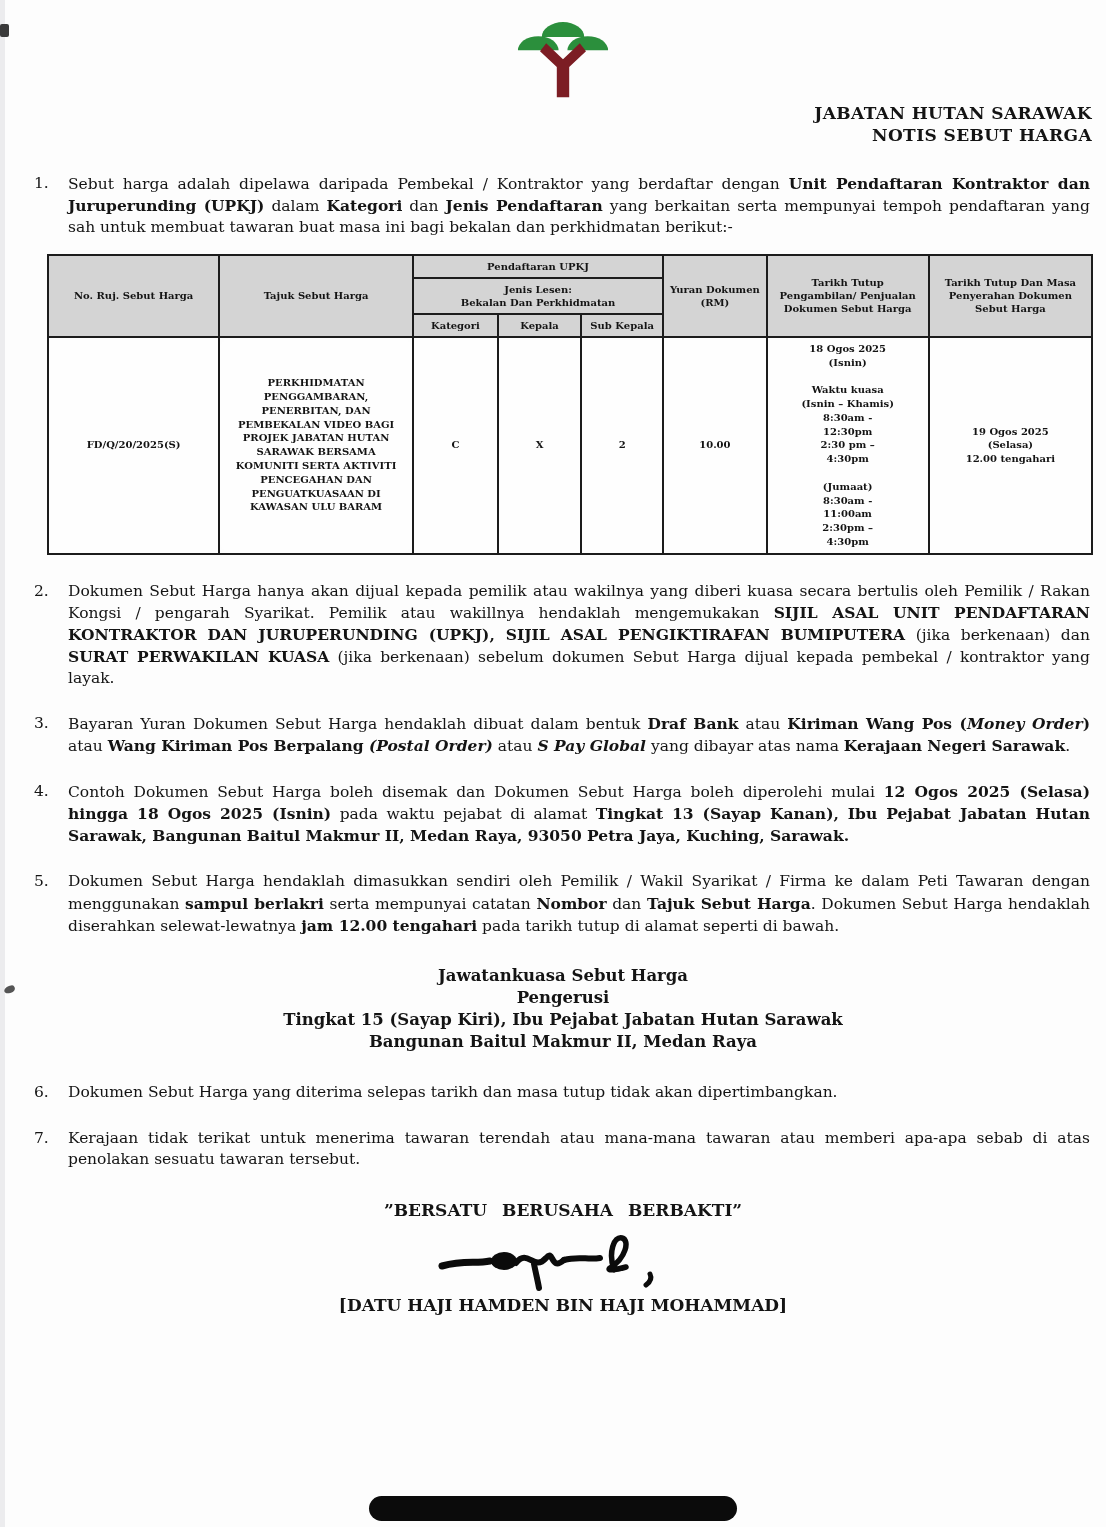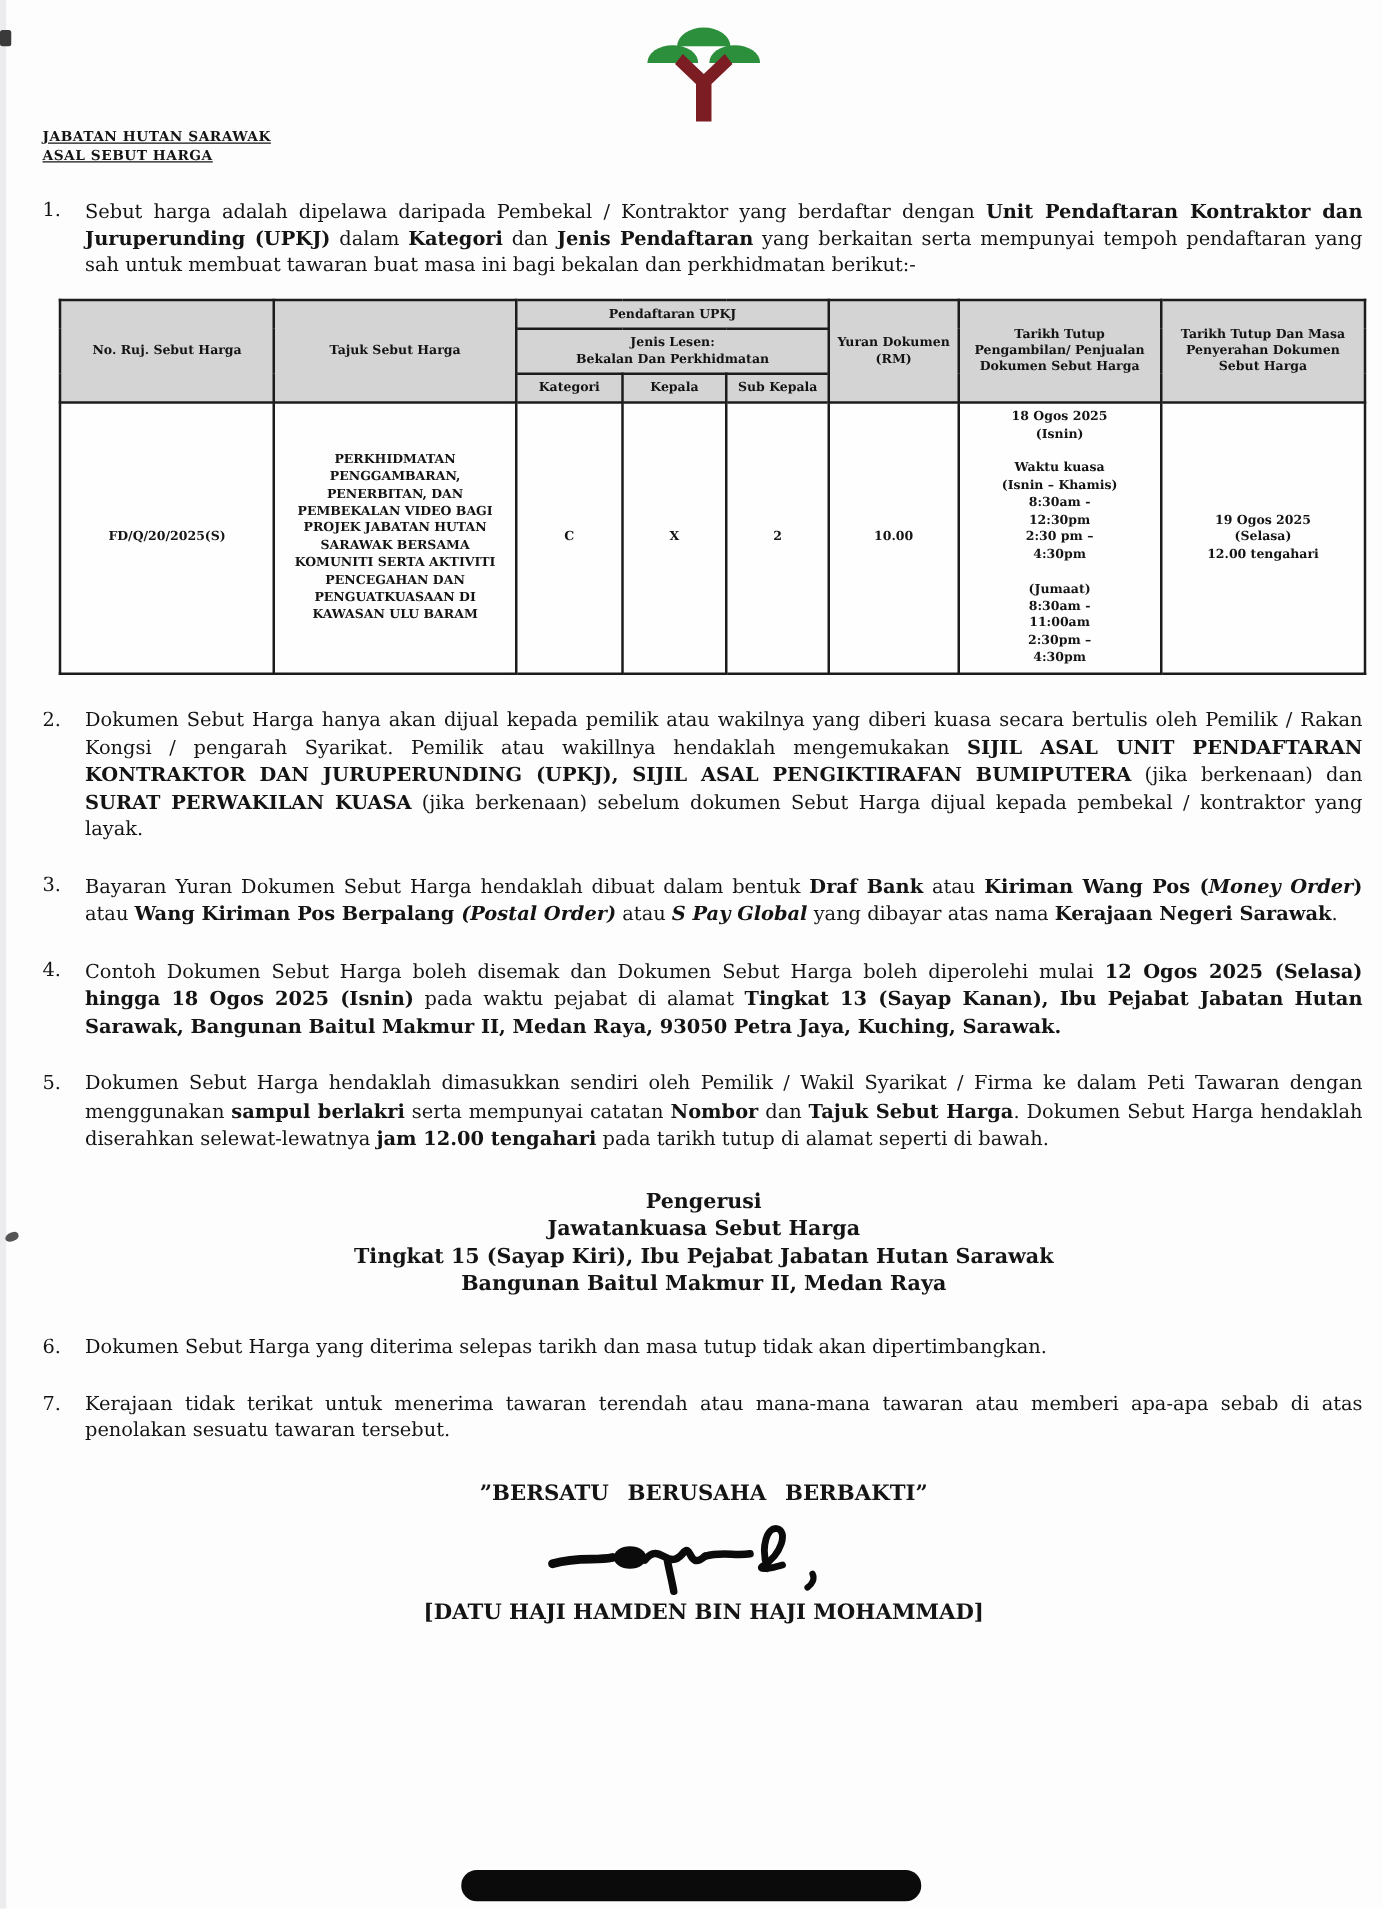--- a/index.html
+++ b/index.html
@@ -13,7 +13,7 @@
 
   .logo-wrap{text-align:center;margin-top:2px;}
   .logo-wrap svg{display:inline-block;}
-  .doc-title{ text-align:left;font-weight:bold;font-size:11px;letter-spacing:.4px;line-height:1.25;text-decoration:underline;}
+  .doc-title{ text-align:right;font-weight:bold;font-size:17px;letter-spacing:.4px;line-height:1.25;}
   .doc-title .t2{margin-top:1px;}
 
   .para{display:flex;margin-top:24px;font-size:15.5px;line-height:1.36;}

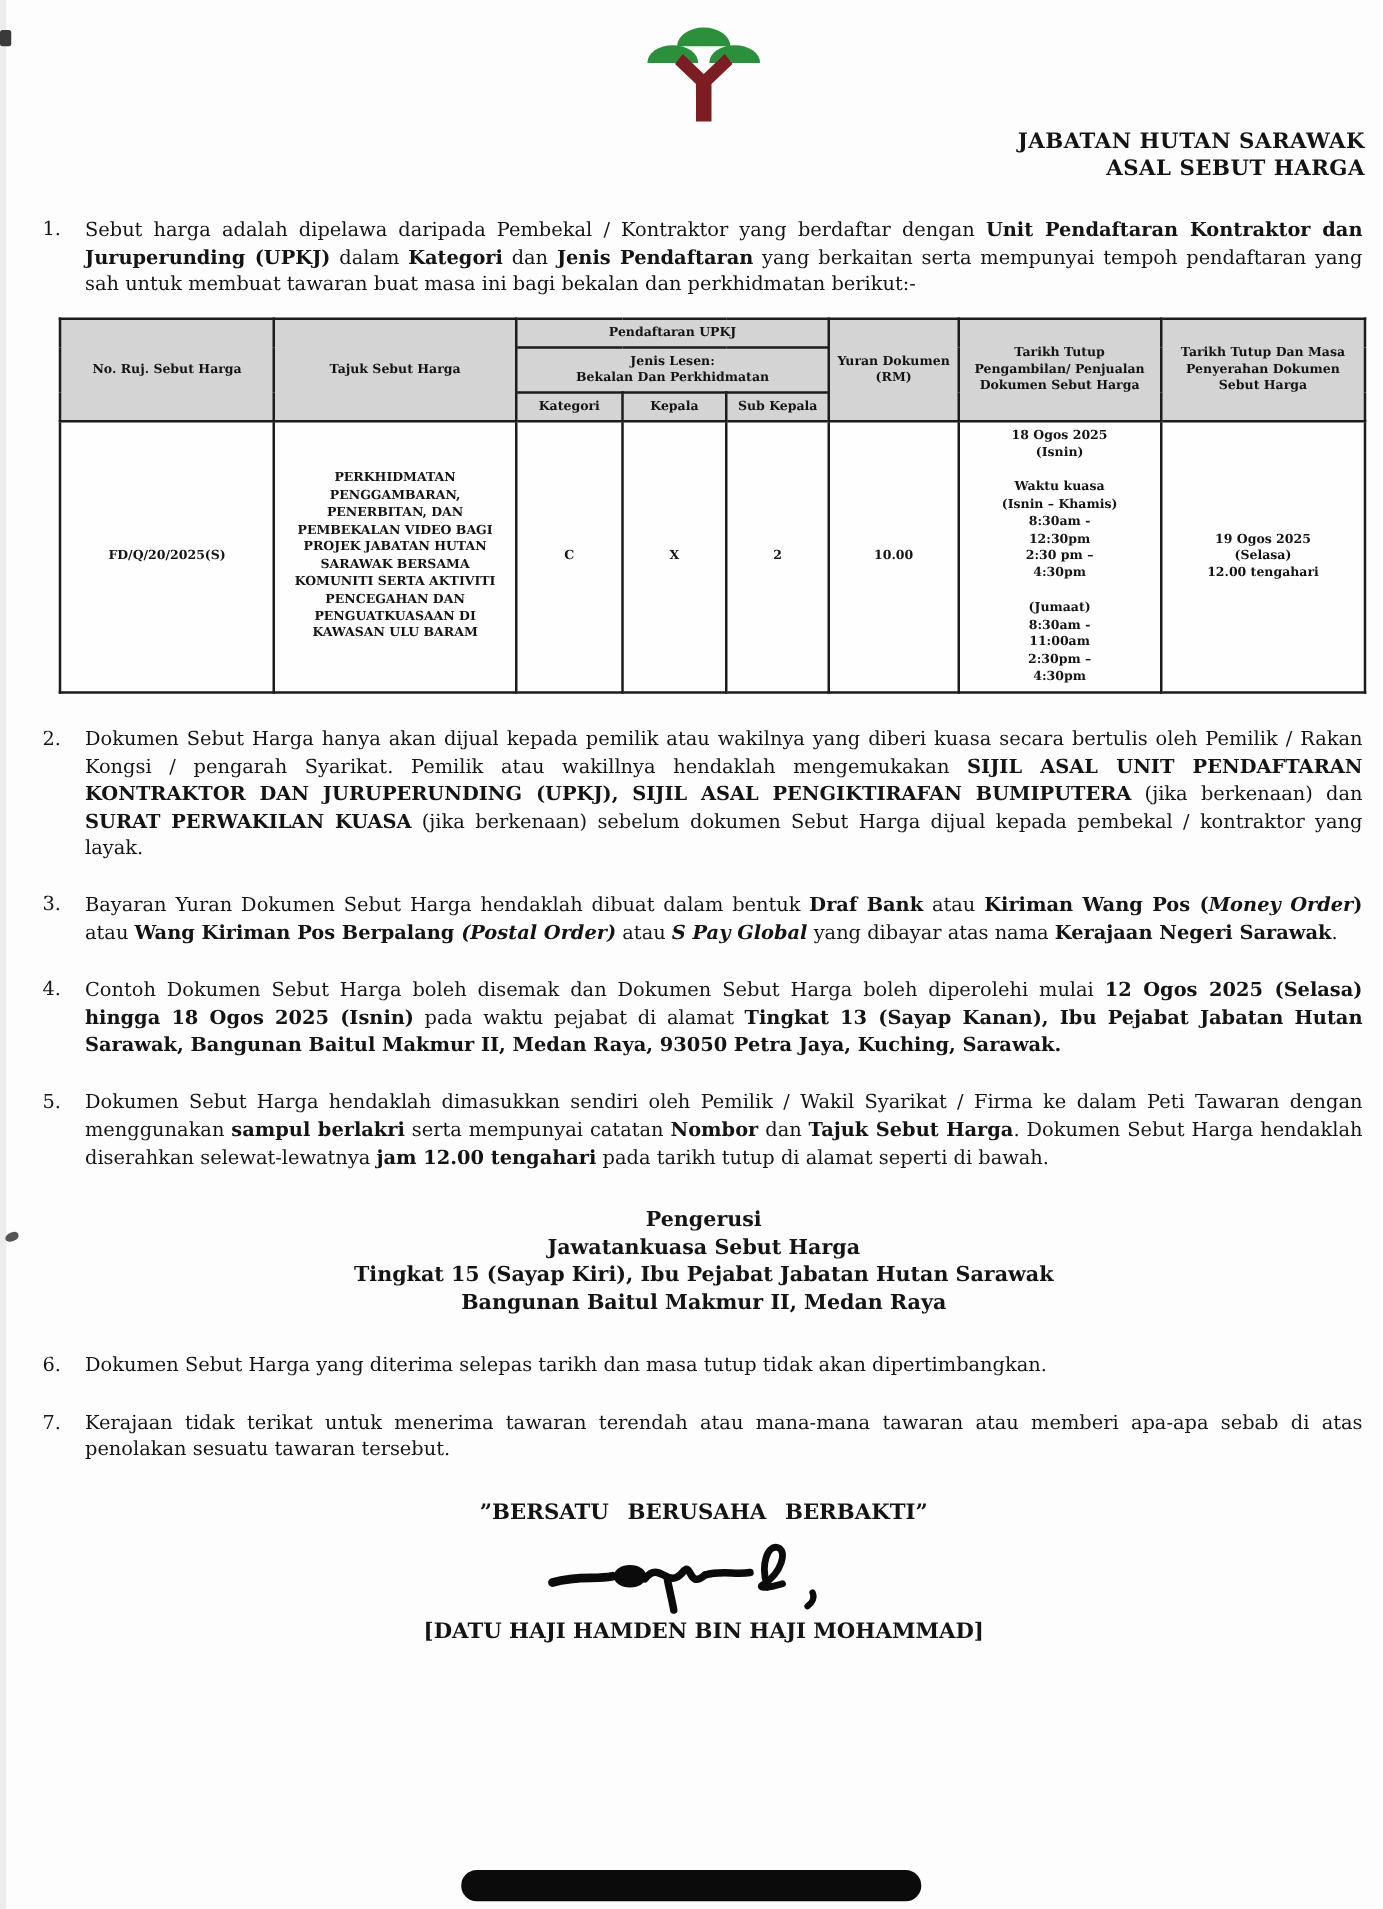--- a/index.html
+++ b/index.html
@@ -59,7 +59,7 @@
     </div>
     <div class="doc-title">
       <div class="t1">JABATAN HUTAN SARAWAK</div>
-      <div class="t2">ASAL SEBUT HARGA</div>
+      <div class="t2">NOTIS SEBUT HARGA</div>
     </div>
 
     <div class="para" style="margin-top:26px;">

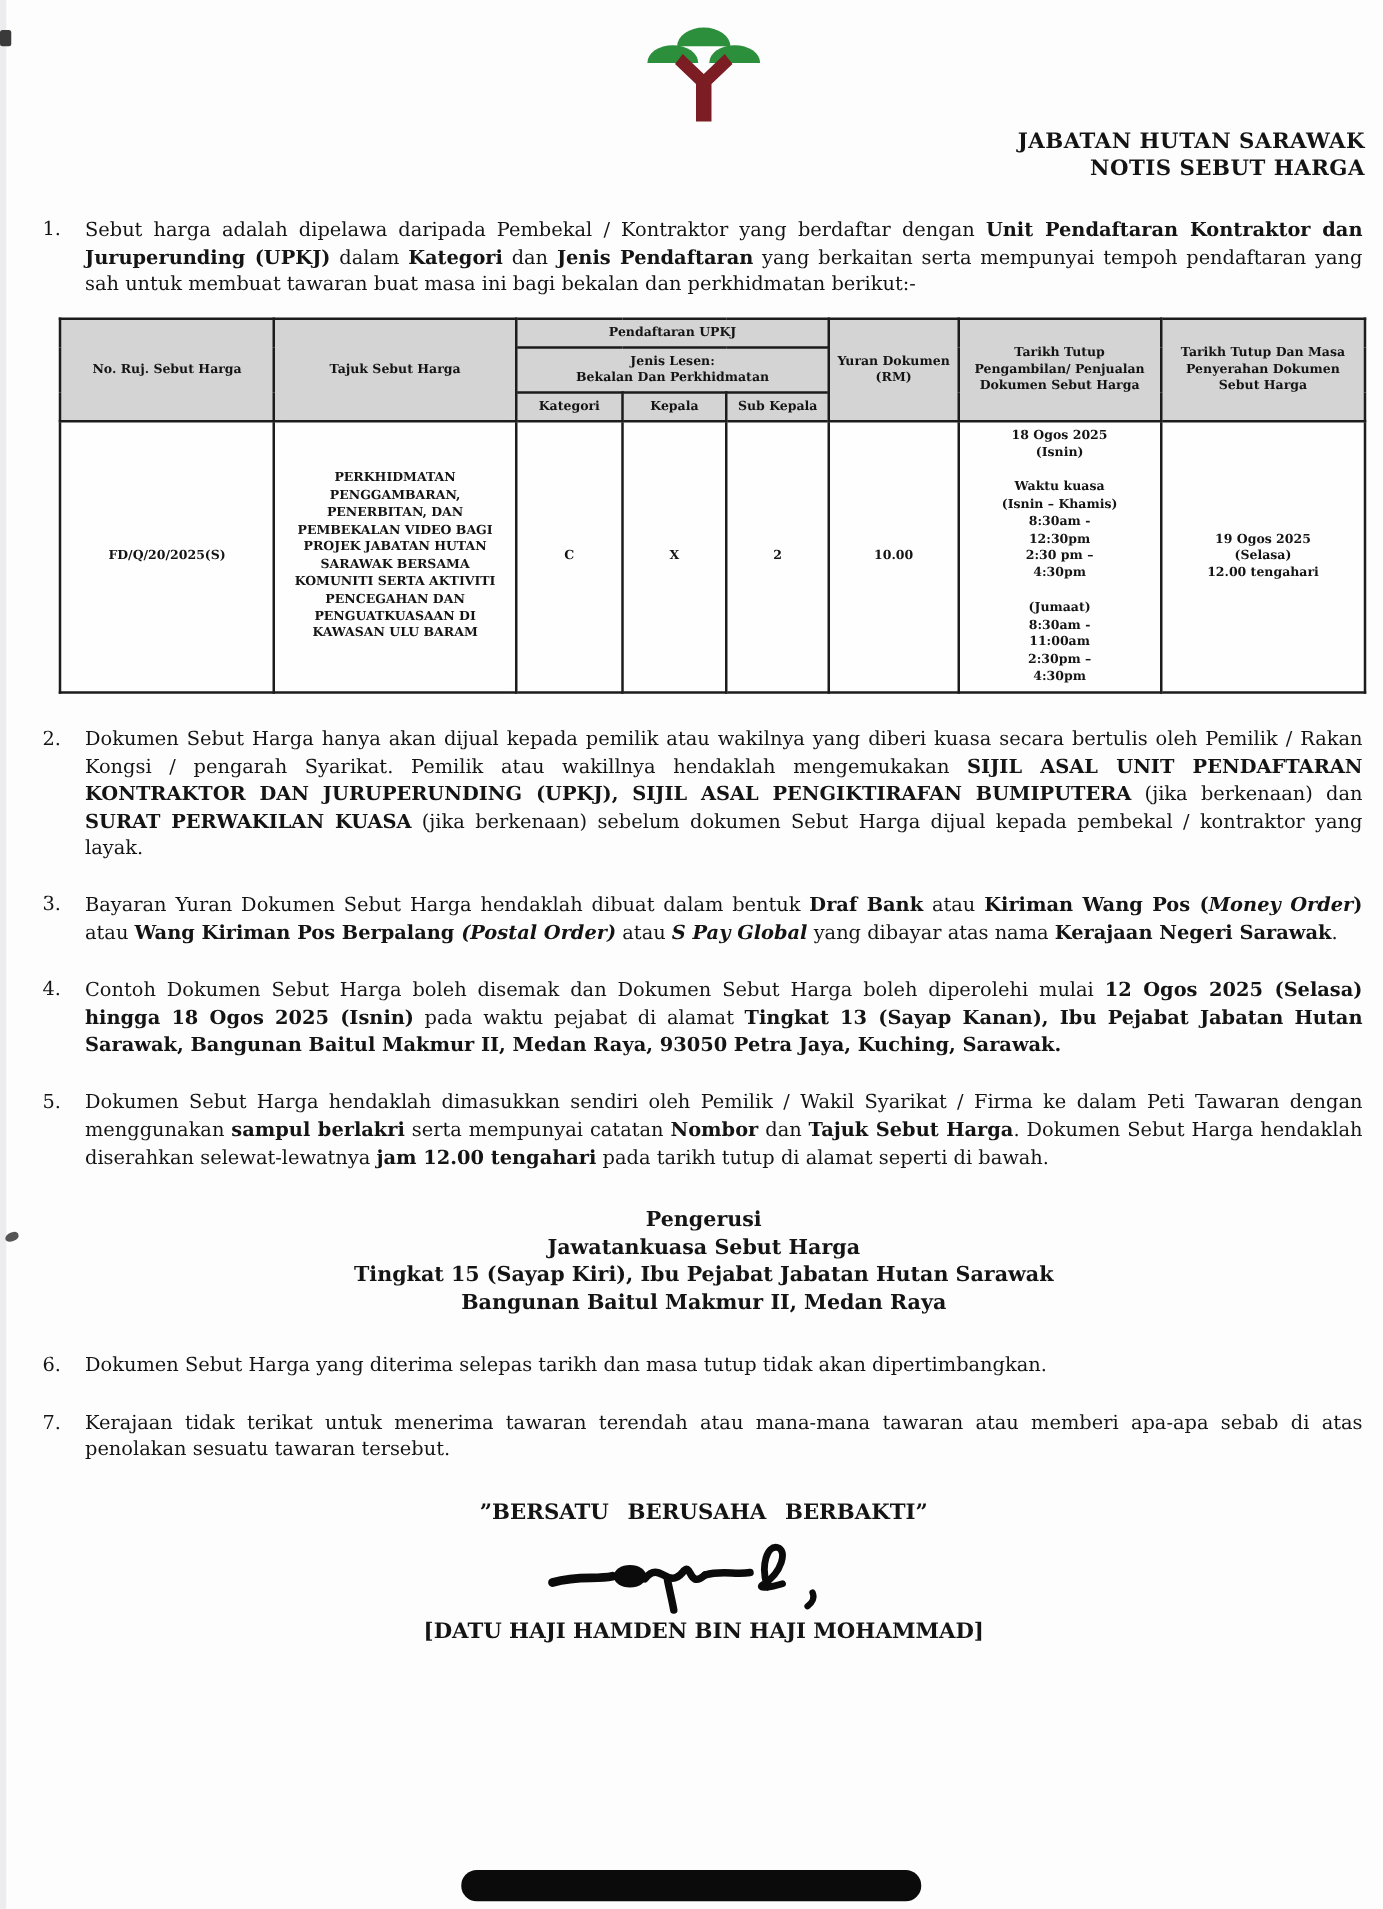--- a/index.html
+++ b/index.html
@@ -151,8 +151,8 @@
     </div>
 
     <div class="address">
+        <div>Jawatankuasa Sebut Harga</div>
         <div>Pengerusi</div>
-        <div>Jawatankuasa Sebut Harga</div>
         <div>Tingkat 15 (Sayap Kiri), Ibu Pejabat Jabatan Hutan Sarawak</div>
         <div>Bangunan Baitul Makmur II, Medan Raya</div>
       </div>

